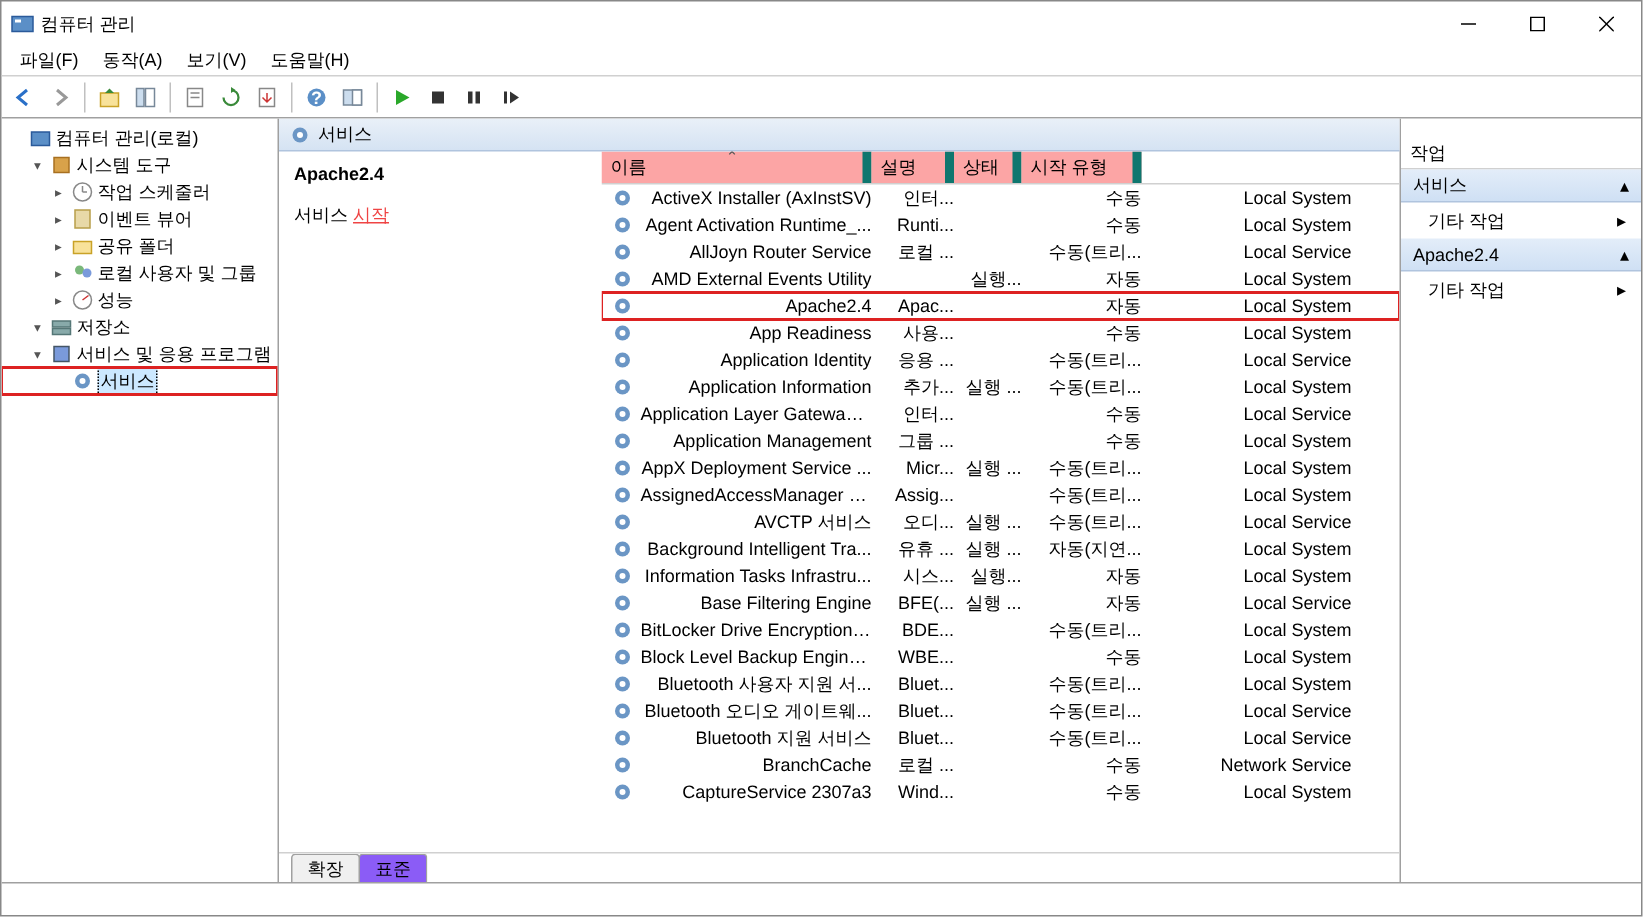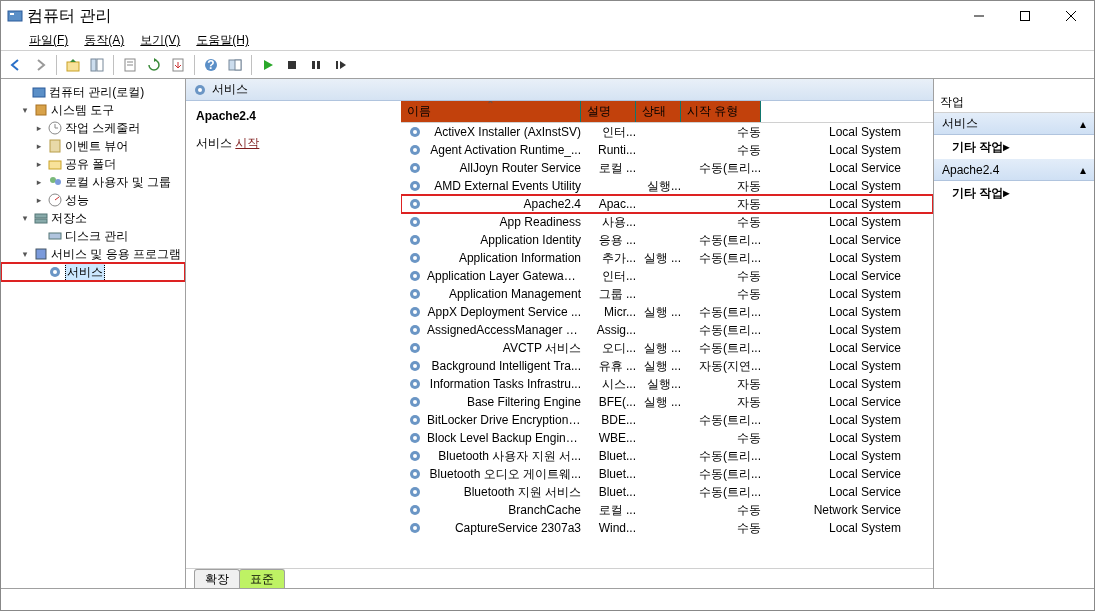--- a/index.html
+++ b/index.html
@@ -8,7 +8,7 @@
 
 .titlebar { height:30px; display:flex; align-items:center; padding-left:6px; }
 .titlebar .icon { width:16px; height:16px; margin-right:4px; }
-.titlebar .title { flex:1; font-size:16px; }
+.titlebar .title { flex:1; font-size:12px; }
 .winbtn { width:46px; height:30px; display:flex; align-items:center; justify-content:center; }
 
 

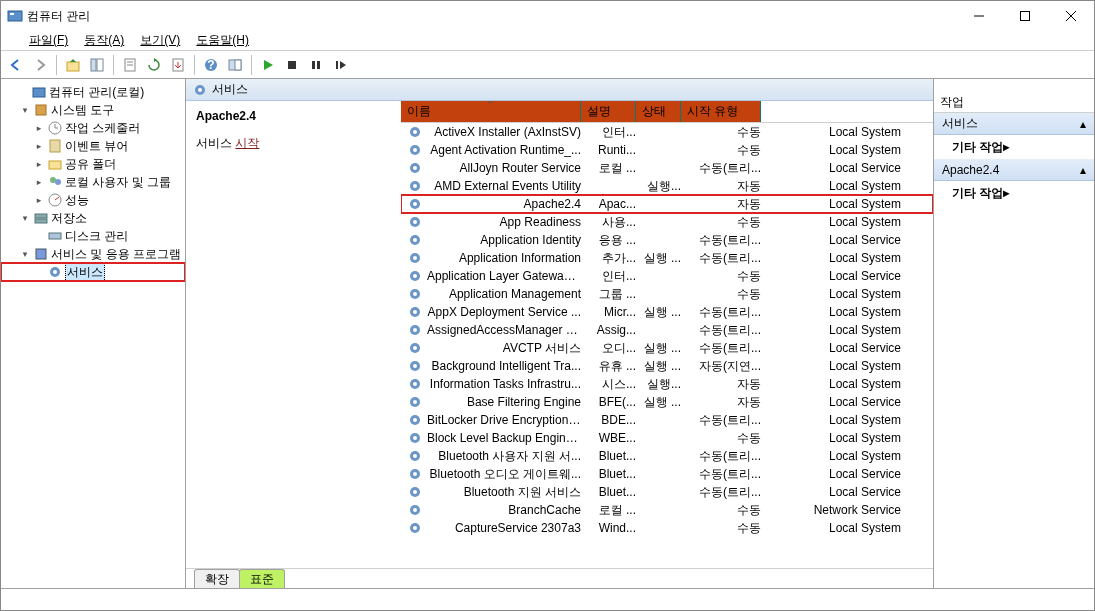--- a/index.html
+++ b/index.html
@@ -12,7 +12,7 @@
 .winbtn { width:46px; height:30px; display:flex; align-items:center; justify-content:center; }
 
 
-.menubar { height:20px; display:flex; align-items:center; padding-left:22px; gap:4px; border-bottom:1px solid #d0d0d0;text-decoration:underline; }
+.menubar { height:20px; display:flex; align-items:center; padding-left:6px; gap:4px; border-bottom:1px solid #d0d0d0; }
 .menubar span { padding:0 6px; }
 
 

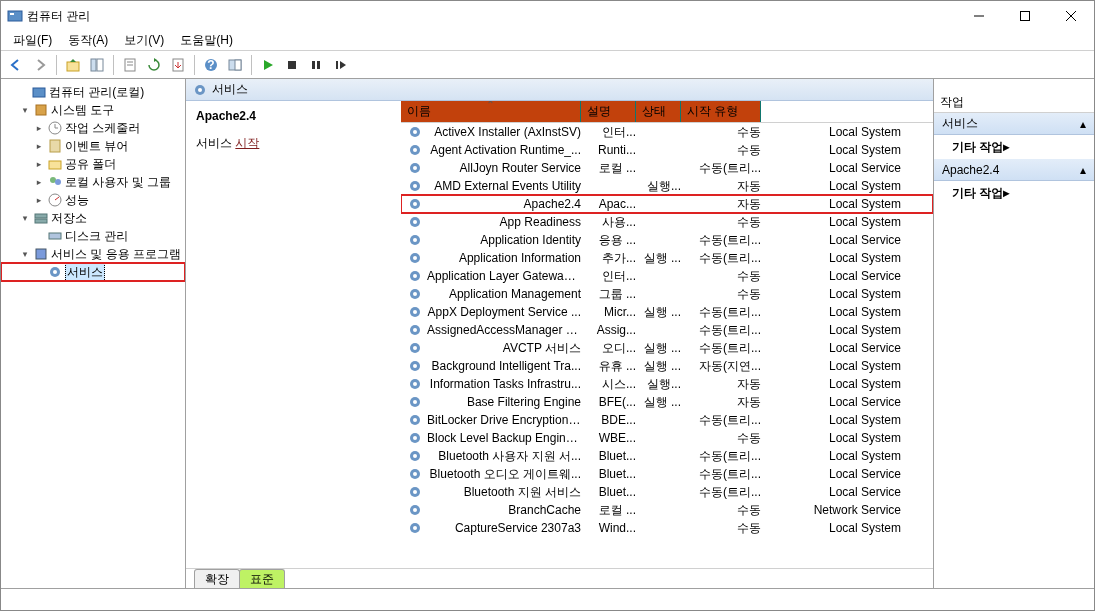--- a/index.html
+++ b/index.html
@@ -29,7 +29,7 @@
 .tree-node .exp { width:16px; text-align:center; color:#555; font-size:9px; }
 .tree-node .ticon { width:16px; height:16px; margin-right:2px; }
 .tree-node.sel .label { background:#cce8ff; border:1px dotted #000; padding:0 1px; }
-.d0{padding-left:14px}.d1{padding-left:16px}.d2{padding-left:30px}
+.d0{padding-left:2px}.d1{padding-left:16px}.d2{padding-left:30px}
 
 
 .center { flex:1; display:flex; flex-direction:column; border-right:1px solid #a0a0a0; position:relative; }

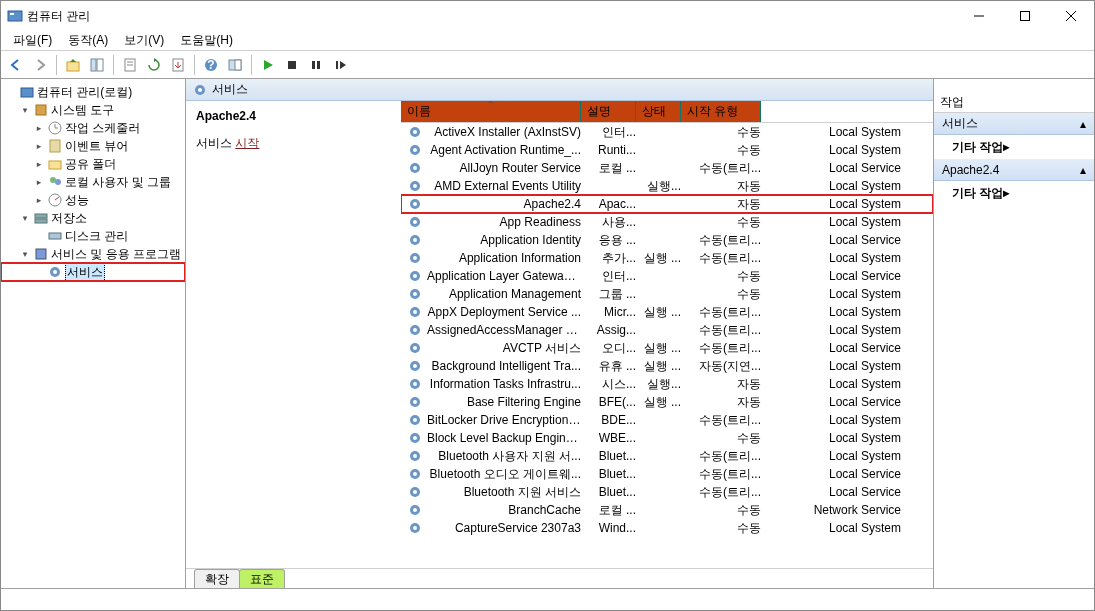--- a/index.html
+++ b/index.html
@@ -42,7 +42,7 @@
 
 .svc-list { flex:1; display:flex; flex-direction:column; overflow:hidden; }
 .cols { height:22px; display:flex; border-bottom:1px solid #d0d0d0; }
-.col { display:flex; align-items:center; padding-left:6px; border-right:1px solid #0f766e; background:#c2410c; position:relative; }
+.col { display:flex; align-items:center; padding-left:6px; border-right:6px solid #0f766e; background:#fca5a5; position:relative; }
 .col.sort::after { content:'⌃'; position:absolute; left:50%; top:-2px; transform:translateX(-50%); font-size:10px; color:#555; }
 .c-name{width:180px}.c-desc{width:55px}.c-status{width:45px}.c-start{width:80px}.c-logon{width:140px}
 

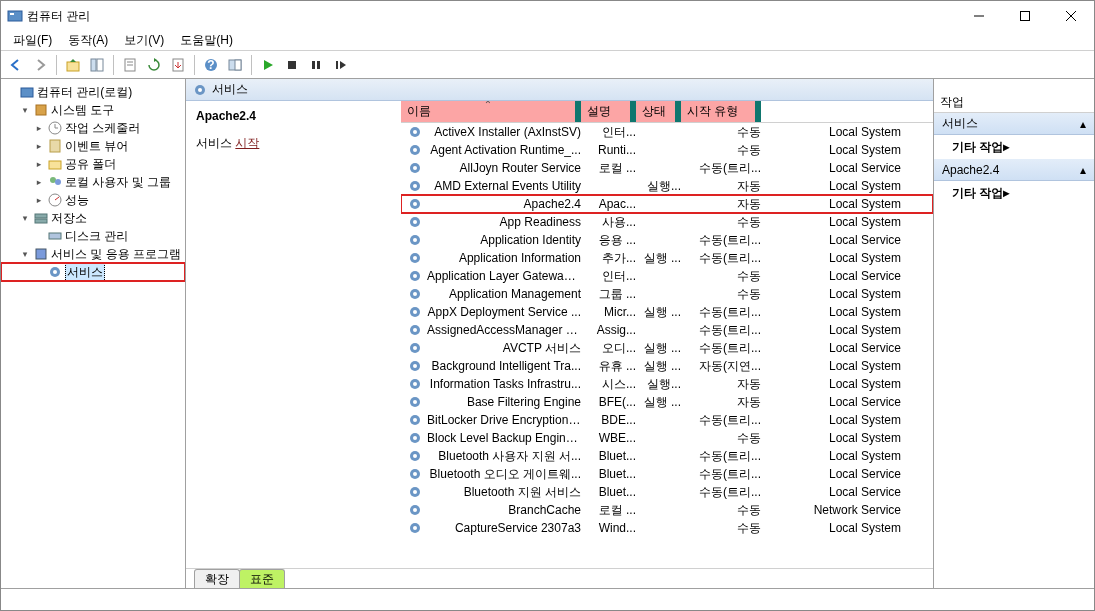--- a/index.html
+++ b/index.html
@@ -37,7 +37,7 @@
 .svc-body { flex:1; display:flex; overflow:hidden; }
 .svc-left { width:215px; padding:8px 10px; }
 .svc-left .name { font-weight:bold; margin-bottom:12px; }
-.svc-left .link { color:#7f1d1d; text-decoration:underline; cursor:pointer; }
+.svc-left .link { color:#ef4444; text-decoration:underline; cursor:pointer; }
 .svc-left .desc-lbl { margin-top:26px; }
 
 .svc-list { flex:1; display:flex; flex-direction:column; overflow:hidden; }

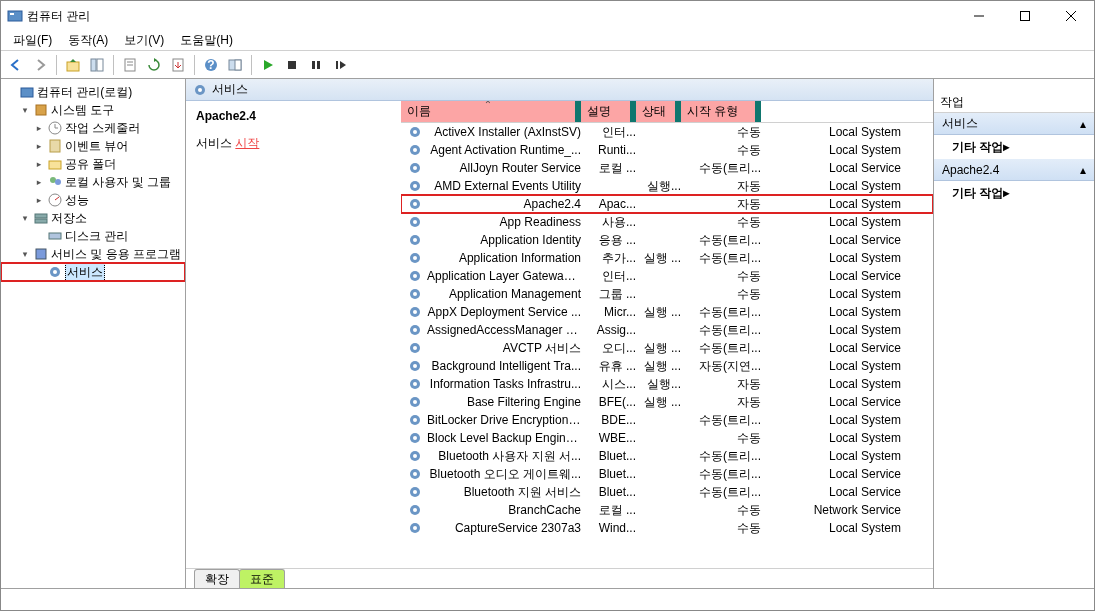--- a/index.html
+++ b/index.html
@@ -61,7 +61,7 @@
 .actions { width:160px; display:flex; flex-direction:column;margin-top:12px; }
 .act-hdr { height:22px; background:#fff; border-bottom:1px solid #d0d0d0; padding:3px 6px; font-weight:normal; }
 .act-sec { height:22px; background:linear-gradient(#e3edf9,#cfe0f4); border-bottom:1px solid #b0c4de; display:flex; align-items:center; justify-content:space-between; padding:0 8px; }
-.act-item { height:24px; display:flex; align-items:center; justify-content:flex-start; padding:0 10px 0 18px;font-weight:bold; }
+.act-item { height:24px; display:flex; align-items:center; justify-content:space-between; padding:0 10px 0 18px; }
 
 
 .status { height:22px; border-top:1px solid #a0a0a0; }

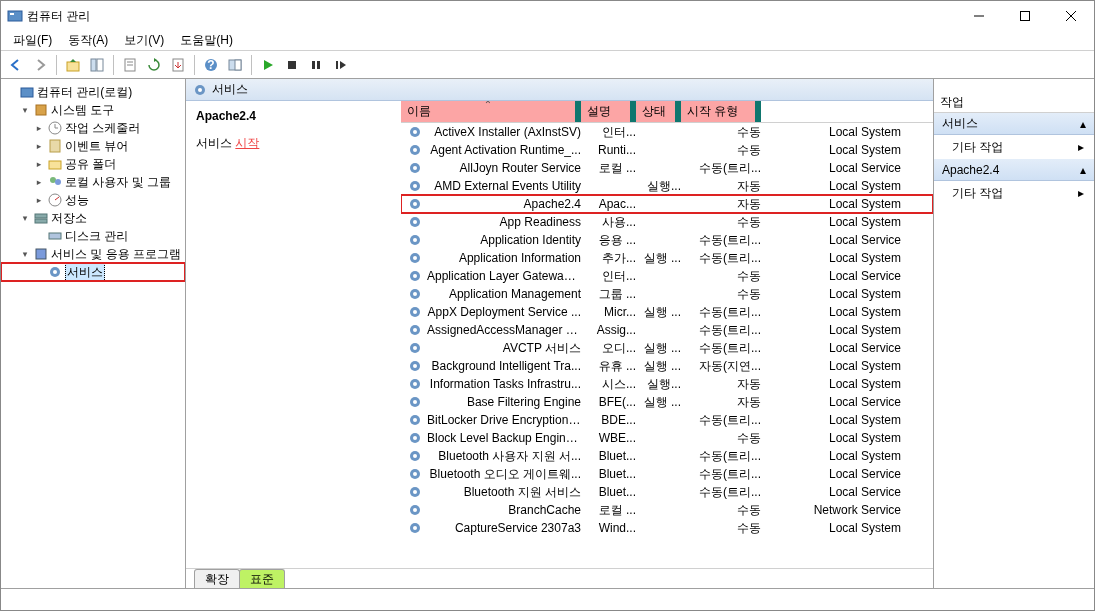--- a/index.html
+++ b/index.html
@@ -249,13 +249,6 @@
         </svg>
         <span class="label">저장소</span>
       </div>
-    <div class="tree-node d2">
-        <span class="exp"></span>
-        <svg class="ticon" viewBox="0 0 16 16">
-          <rect x="2" y="5" width="12" height="6" fill="#b0c4de" stroke="#577"></rect>
-        </svg>
-        <span class="label">디스크 관리</span>
-      </div>
     <div class="tree-node d1">
         <span class="exp">▾</span>
         <svg class="ticon" viewBox="0 0 16 16">

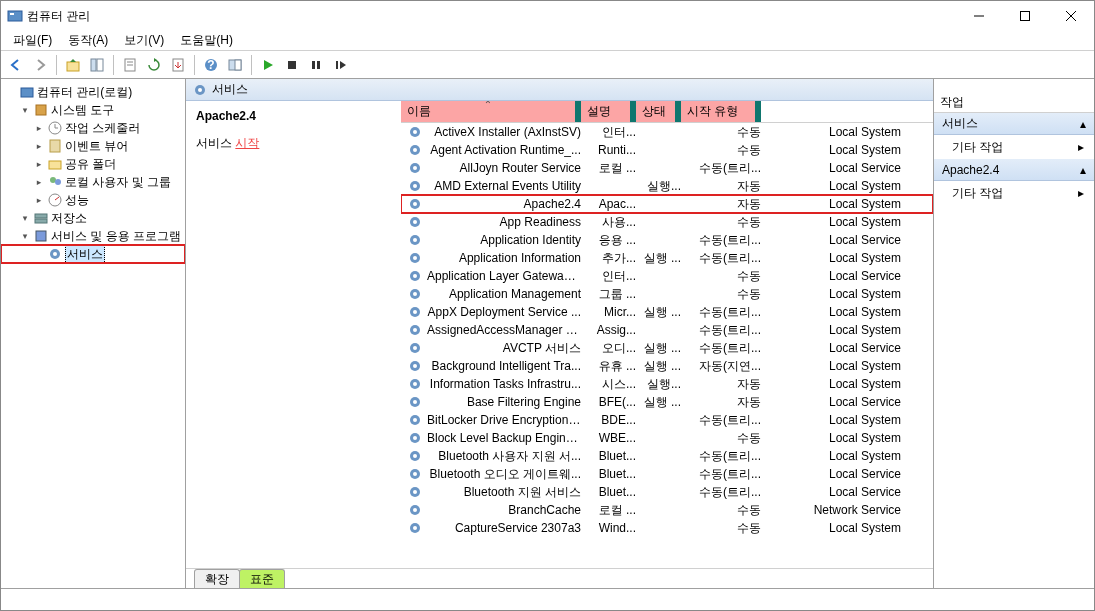--- a/index.html
+++ b/index.html
@@ -55,7 +55,7 @@
 
 .tabs { height:20px; display:flex; align-items:flex-start; padding-left:8px; border-top:1px solid #d0d0d0; }
 .tab { padding:1px 10px; border:1px solid #a0a0a0; border-bottom:none; background:#f0f0f0; margin-right:-1px; border-radius:3px 3px 0 0; }
-.tab.active { background:#bef264; }
+.tab.active { background:#8b5cf6; }
 
 
 .actions { width:160px; display:flex; flex-direction:column;margin-top:12px; }

